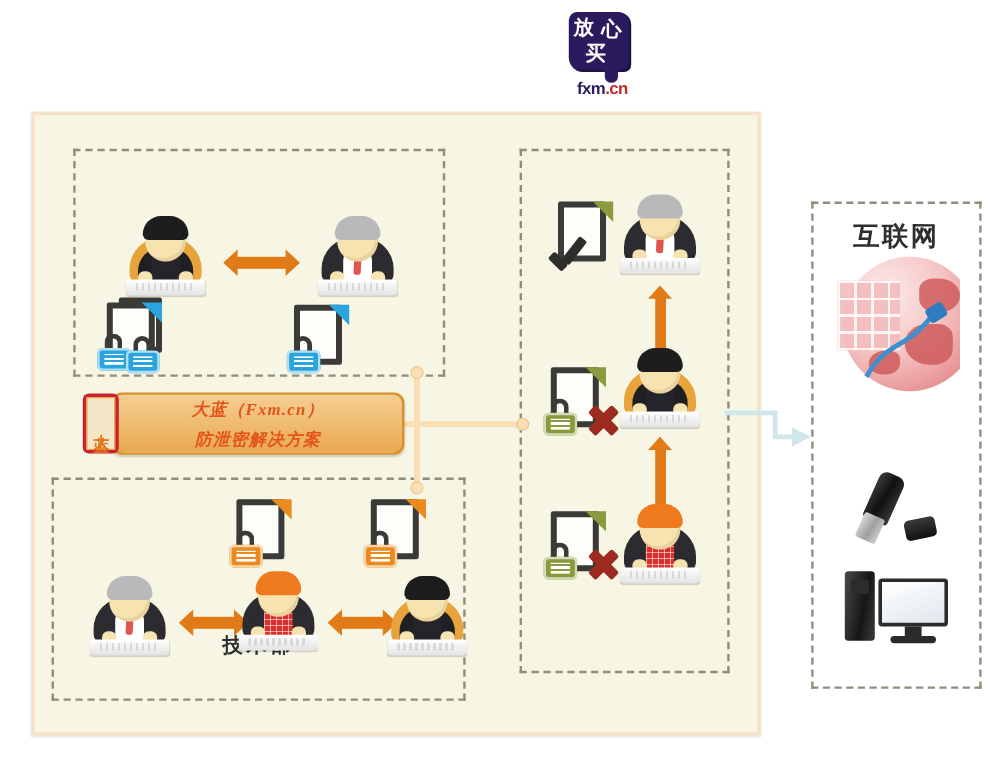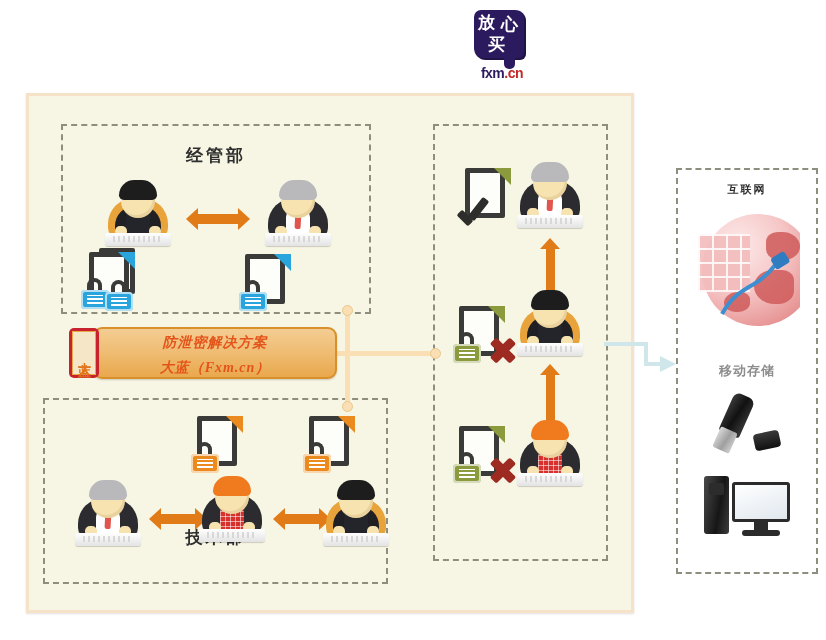--- a/index.html
+++ b/index.html
@@ -504,7 +504,6 @@
 <div id="enterprise-panel">
 
   <div class="dept-box" id="dept-management">
-    <div class="dept-label" style="top:18px">经管部</div>
 
     <div class="avatar" style="left:36px; top:50px;">
       <div class="av-chair" style="background:#e8a33a"></div>

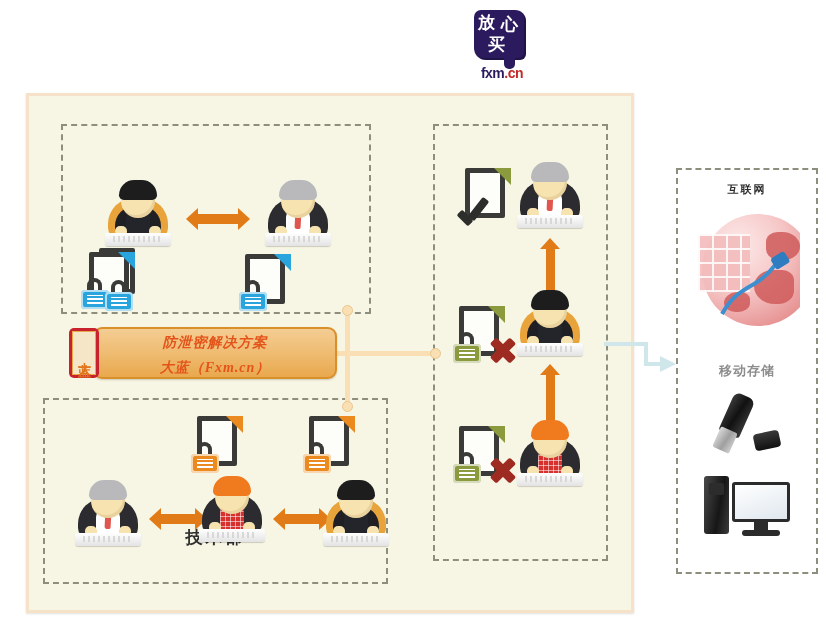--- a/index.html
+++ b/index.html
@@ -370,7 +370,7 @@
     text-align: center;
     font-family: Liberation Sans, sans-serif;
     font-weight: bold;
-    font-size: 11px;
+    font-size: 22px;
     color: #2e2e2e;
     letter-spacing: 2px;
   }

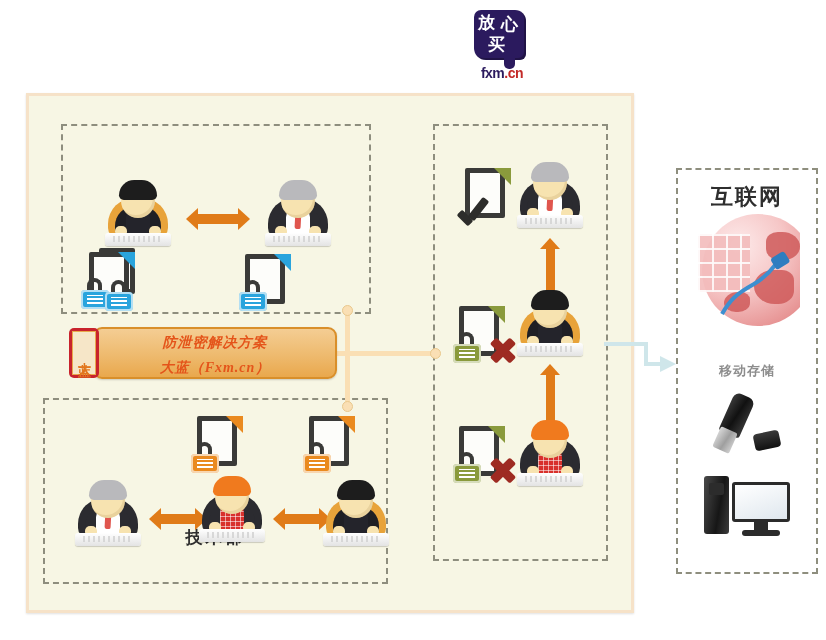--- a/index.html
+++ b/index.html
@@ -716,8 +716,8 @@
 
   <div id="solution-callout">
     <div id="solution-text-box">
+      <div class="line">大蓝（Fxm.cn）</div>
       <div class="line">防泄密解决方案</div>
-      <div class="line">大蓝（Fxm.cn）</div>
     </div>
     <div id="solution-badge">
       <div class="inner">

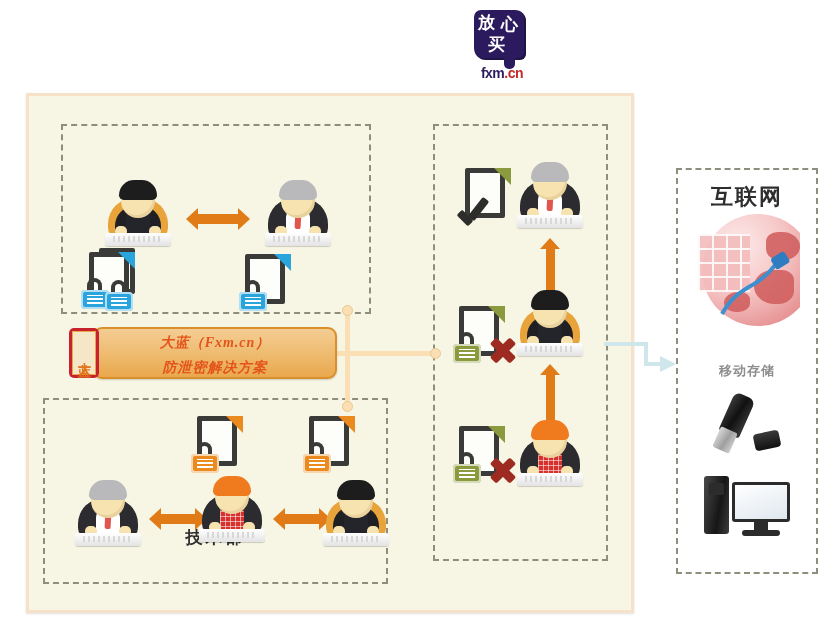--- a/index.html
+++ b/index.html
@@ -747,7 +747,6 @@
     </svg>
   </div>
 
-  <div class="ext-label gray" style="top:192px">移动存储</div>
 
   <div id="usb">
     <div class="stick"></div>

